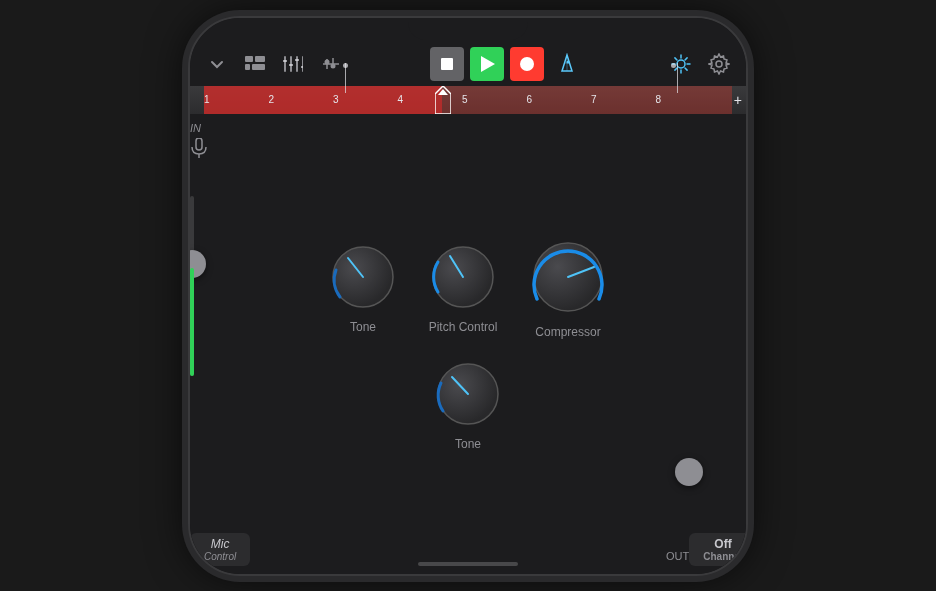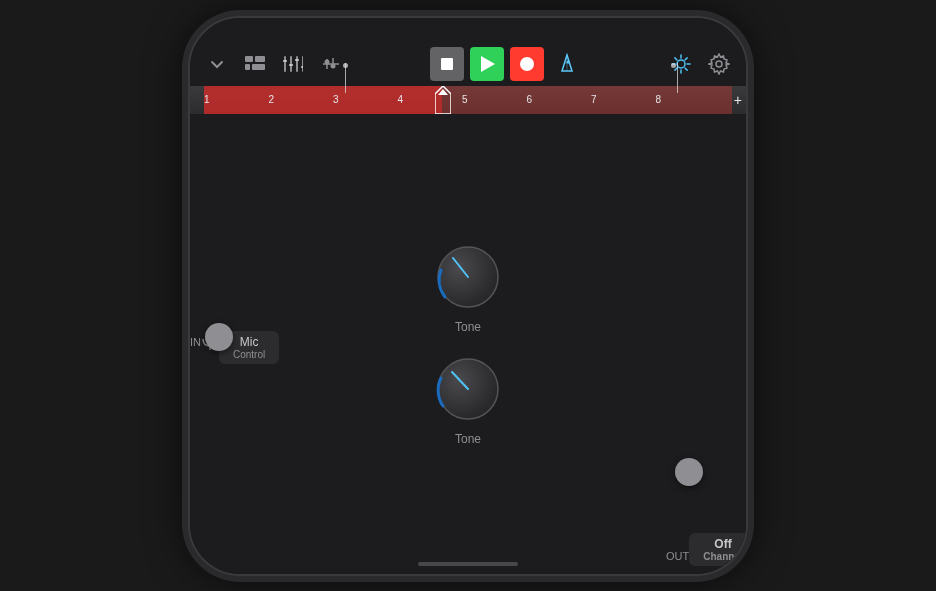--- a/index.html
+++ b/index.html
@@ -202,10 +202,11 @@
     .left-panel {
       width: 80px;
       display: flex;
-      flex-direction: row;
-      align-items: center;
+      flex-direction: column;
+      align-items: flex-start;
       padding: 8px 0;
       position: relative;
+      font-style: italic;
     }
 
     .panel-label {

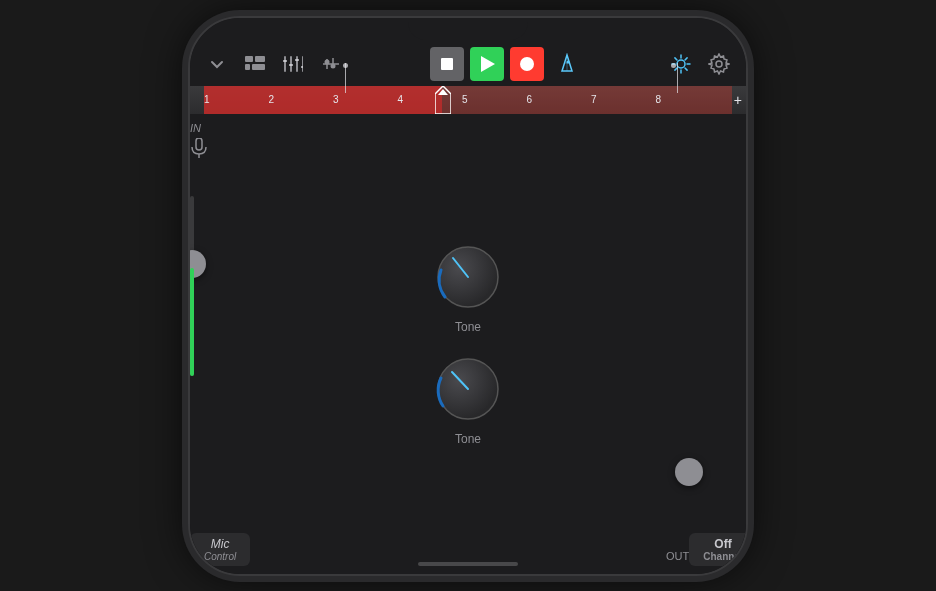--- a/index.html
+++ b/index.html
@@ -497,6 +497,22 @@
             <span class="knob-label">Tone</span>
           </div>
 
+          <div class="knob-container">
+            <div class="knob">
+              <svg viewBox="0 0 70 70" class="knob-svg">
+                <circle cx="35" cy="35" r="30" fill="url(#kg2)" stroke="#555" stroke-width="1.5"></circle>
+                <defs>
+                  <radialGradient id="kg2" cx="35%" cy="35%" r="65%">
+                    <stop offset="0%" stop-color="#4a4a4e"></stop>
+                    <stop offset="100%" stop-color="#28282a"></stop>
+                  </radialGradient>
+                </defs>
+                <path d="M 10 50 A 28 28 0 0 1 10 20" fill="none" stroke="#1a8ce8" stroke-width="3" stroke-linecap="round"></path>
+                <line x1="35" y1="35" x2="22" y2="14" stroke="#4fc3f7" stroke-width="2" stroke-linecap="round"></line>
+              </svg>
+            </div>
+            <span class="knob-label">Pitch Control</span>
+          </div>
 
         </div>
 

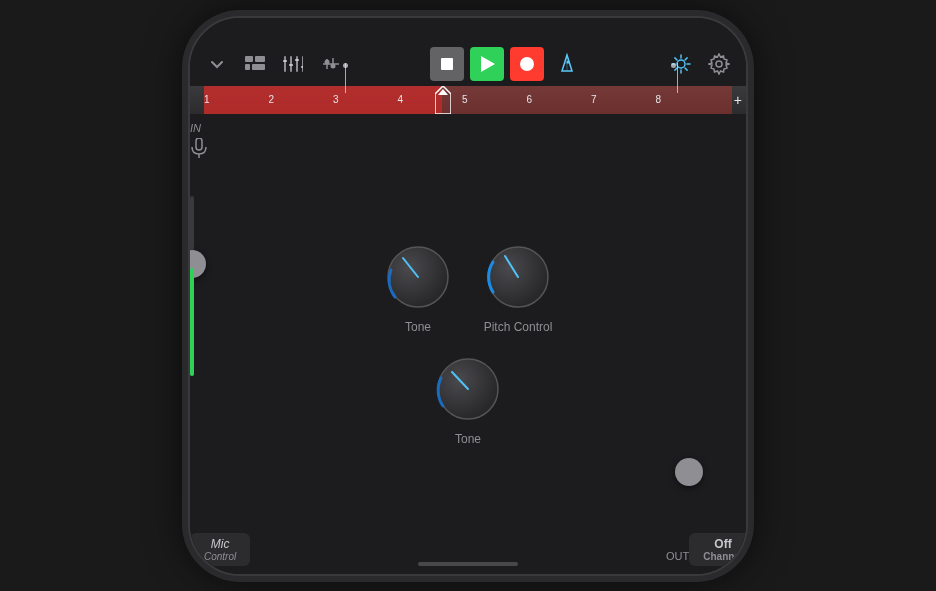--- a/index.html
+++ b/index.html
@@ -514,6 +514,24 @@
             <span class="knob-label">Pitch Control</span>
           </div>
 
+          <div class="knob-container">
+            <div class="knob large">
+              <svg viewBox="0 0 80 80" class="knob-svg">
+                <circle cx="40" cy="40" r="34" fill="url(#kg3)" stroke="#555" stroke-width="1.5"></circle>
+                <defs>
+                  <radialGradient id="kg3" cx="35%" cy="35%" r="65%">
+                    <stop offset="0%" stop-color="#4a4a4e"></stop>
+                    <stop offset="100%" stop-color="#28282a"></stop>
+                  </radialGradient>
+                </defs>
+
+                <path d="M 9 62 A 34 34 0 1 1 71 62" fill="none" stroke="#1a8ce8" stroke-width="3.5" stroke-linecap="round"></path>
+
+                <line x1="40" y1="40" x2="66" y2="30" stroke="#4fc3f7" stroke-width="2" stroke-linecap="round"></line>
+              </svg>
+            </div>
+            <span class="knob-label">Compressor</span>
+          </div>
         </div>
 
         <div class="knobs-row">

